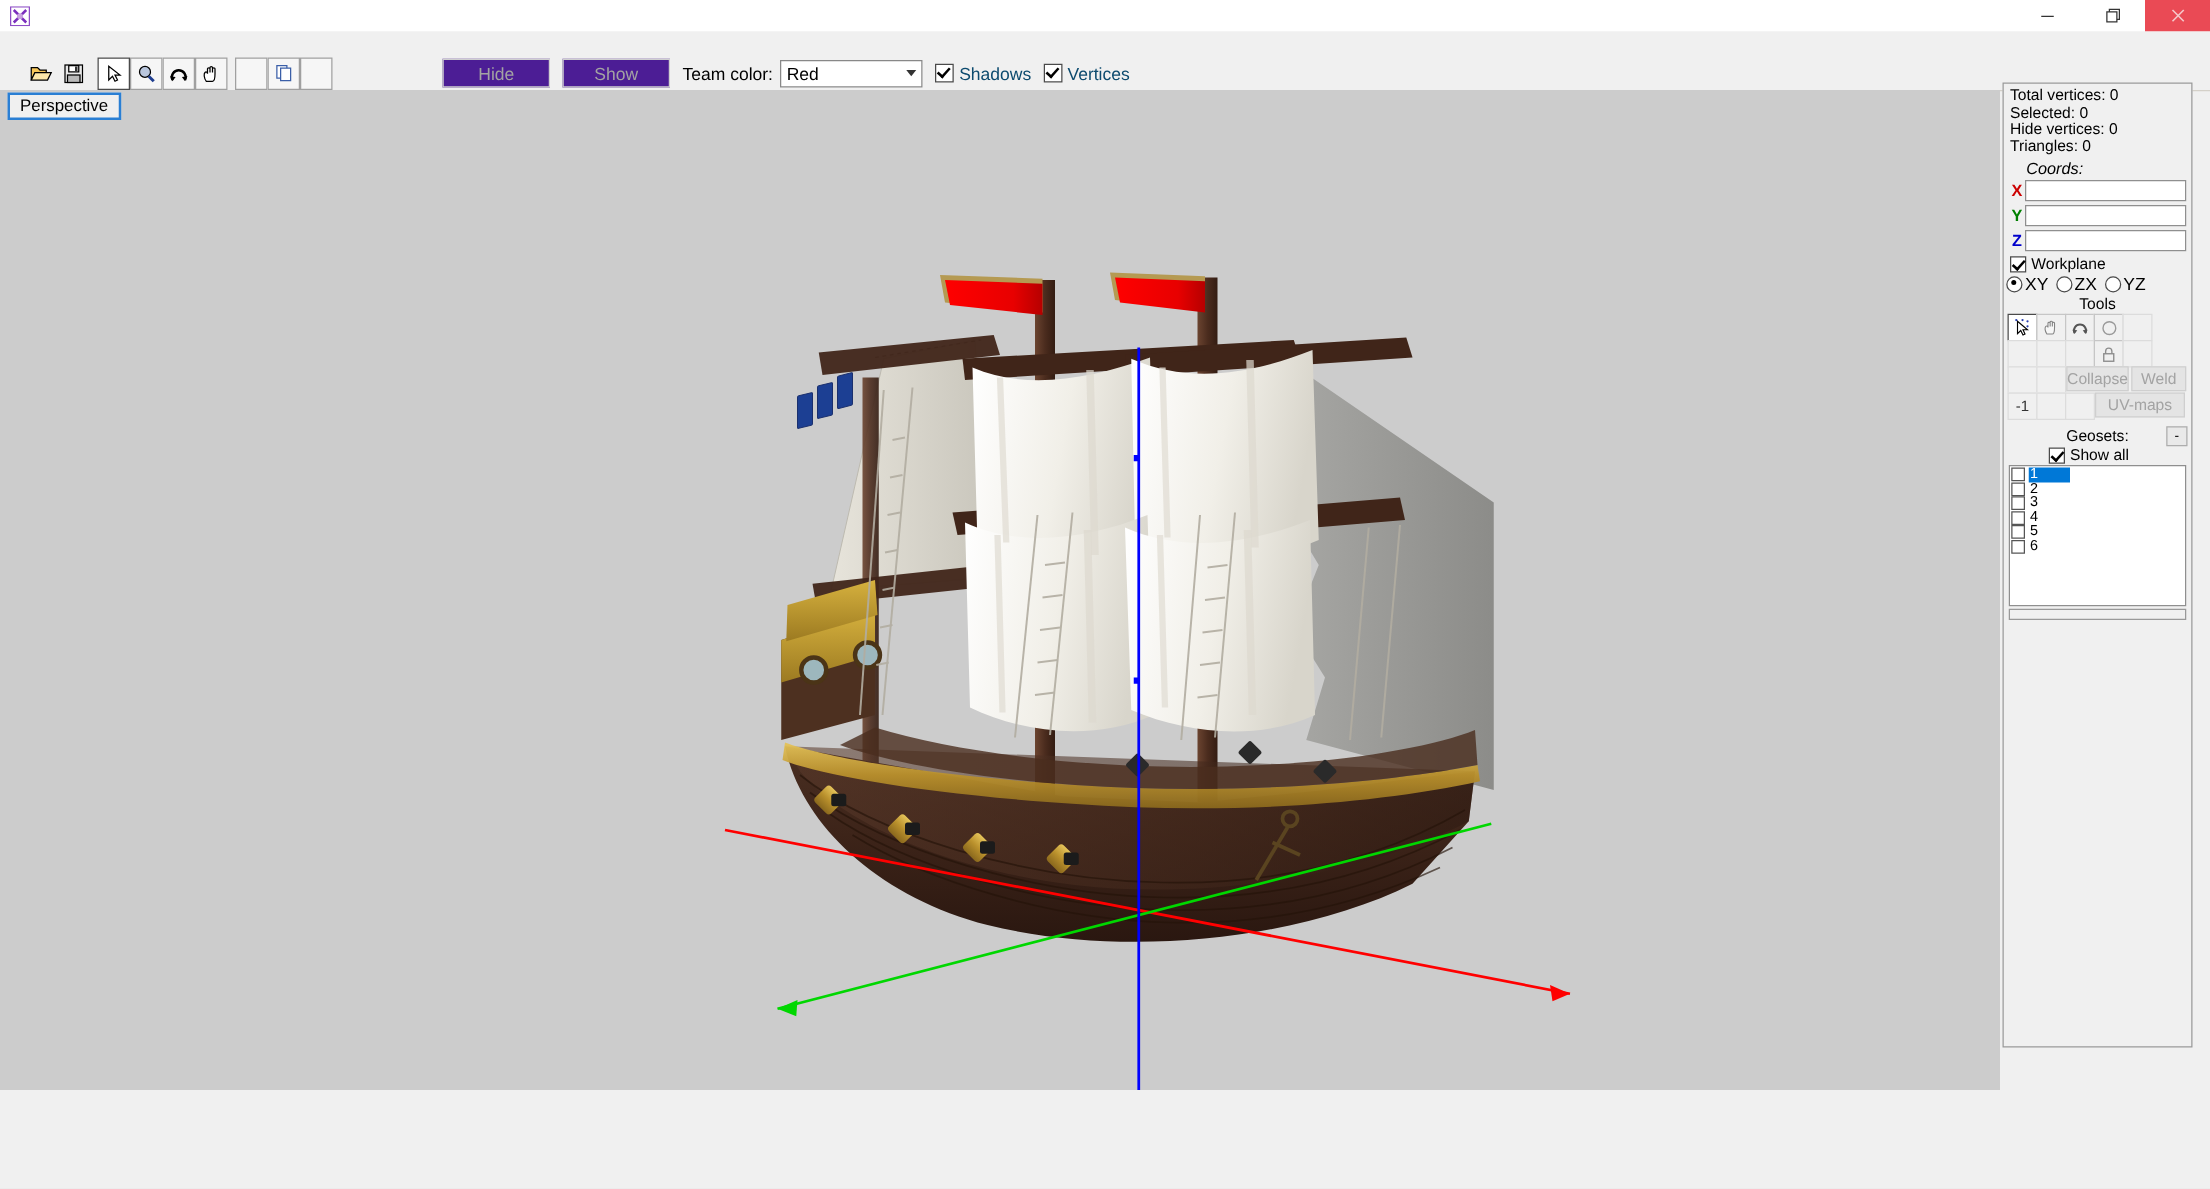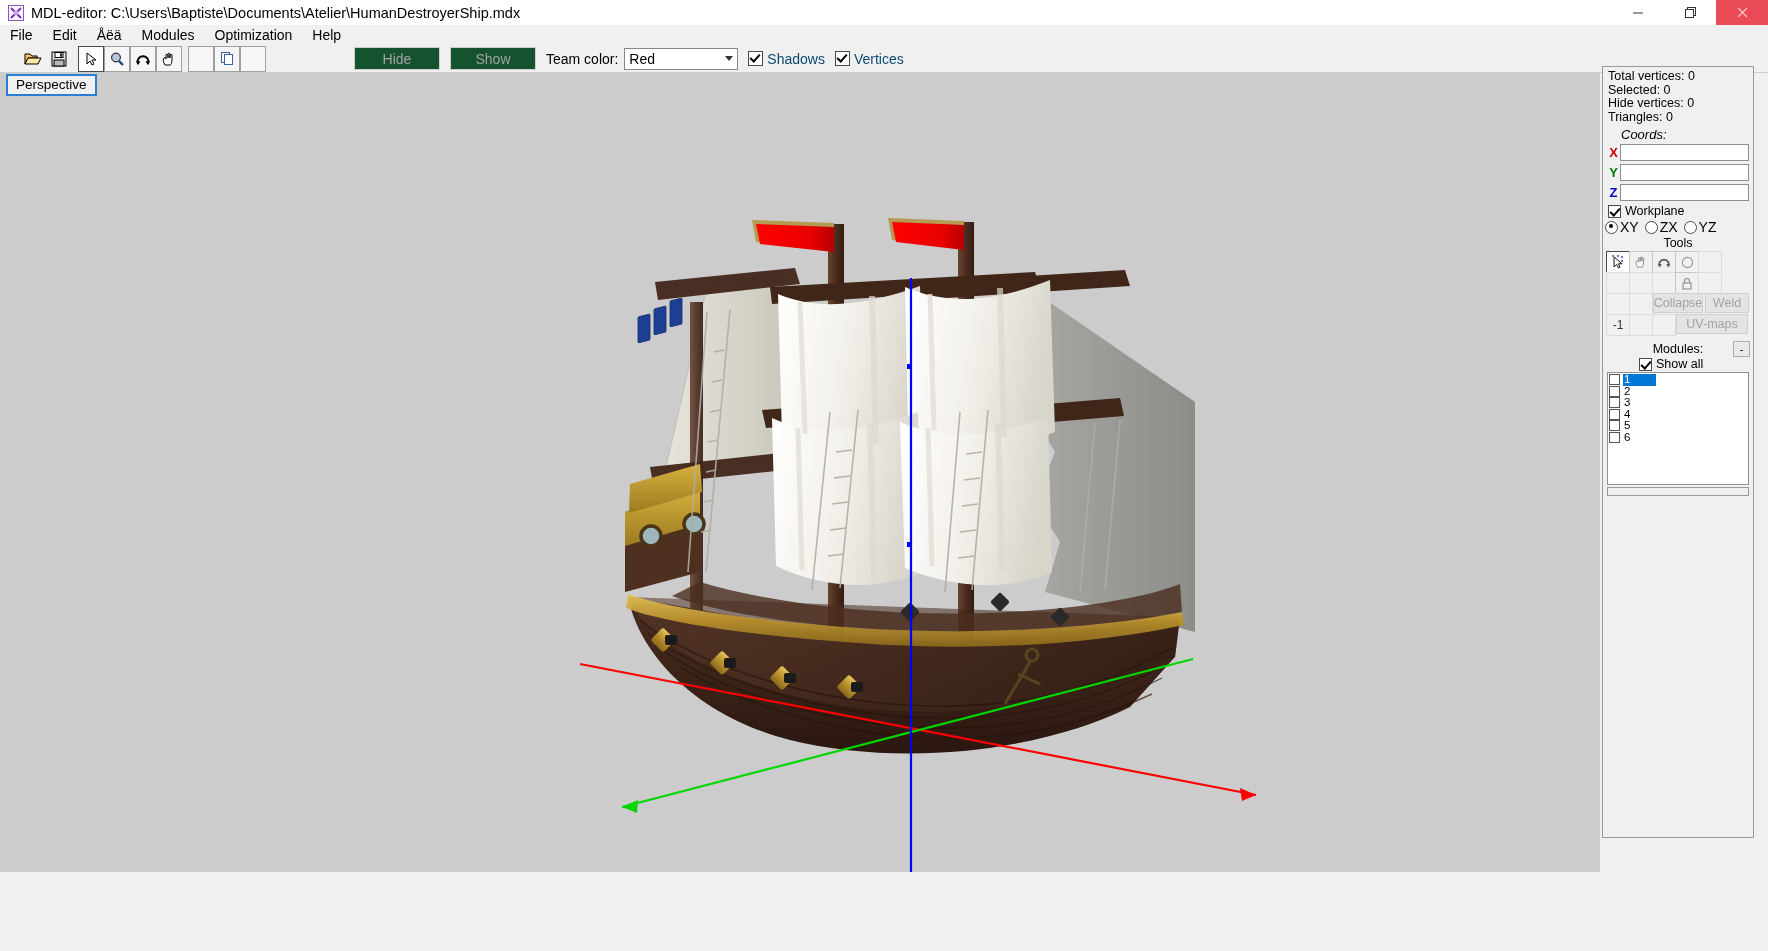--- a/index.html
+++ b/index.html
@@ -168,7 +168,6 @@
         <circle cx="8" cy="8" r="2.4" fill="#c8a2e0"></circle>
       </svg>
     </div>
-    <div class="title-text">MDL-editor: C:\Users\Baptiste\Documents\Atelier\HumanDestroyerShip.mdx</div>
     <div class="win-buttons">
       <div class="win-btn">
         <svg width="12" height="12" viewBox="0 0 12 12">

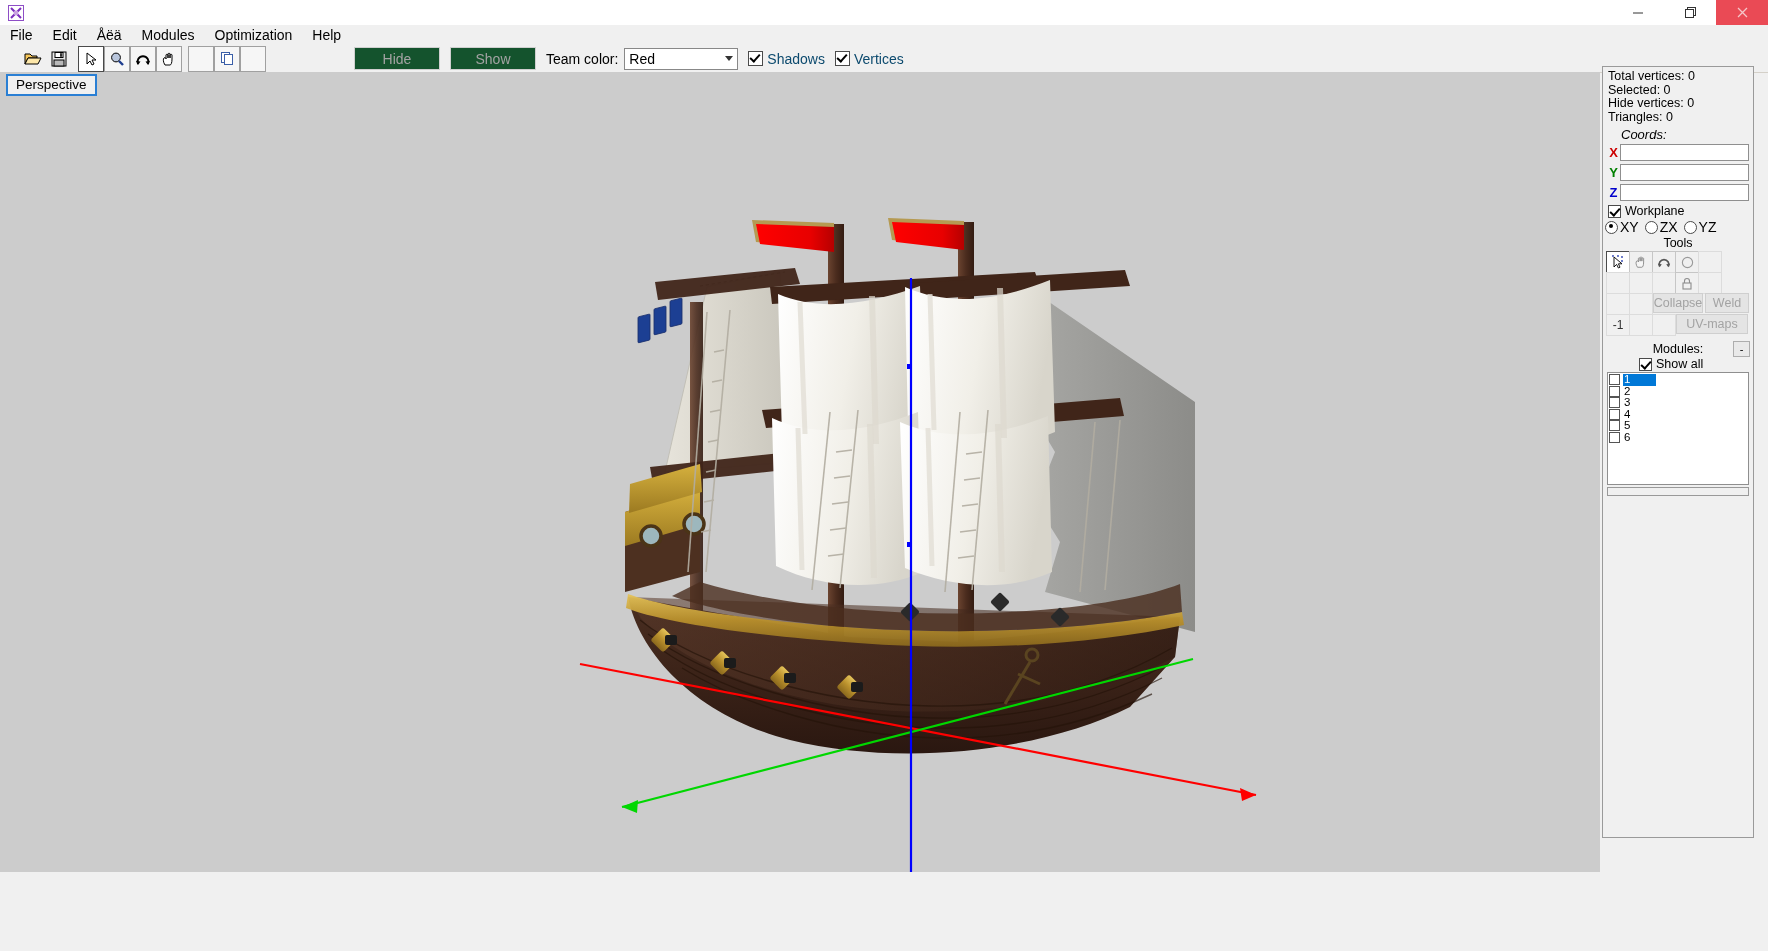--- a/index.html
+++ b/index.html
@@ -188,14 +188,6 @@
     </div>
   </div>
 
-  <div class="menubar">
-    <div class="menu-item">File</div>
-    <div class="menu-item">Edit</div>
-    <div class="menu-item">Åëä</div>
-    <div class="menu-item">Modules</div>
-    <div class="menu-item">Optimization</div>
-    <div class="menu-item">Help</div>
-  </div>
 
   <div class="toolbar">
 

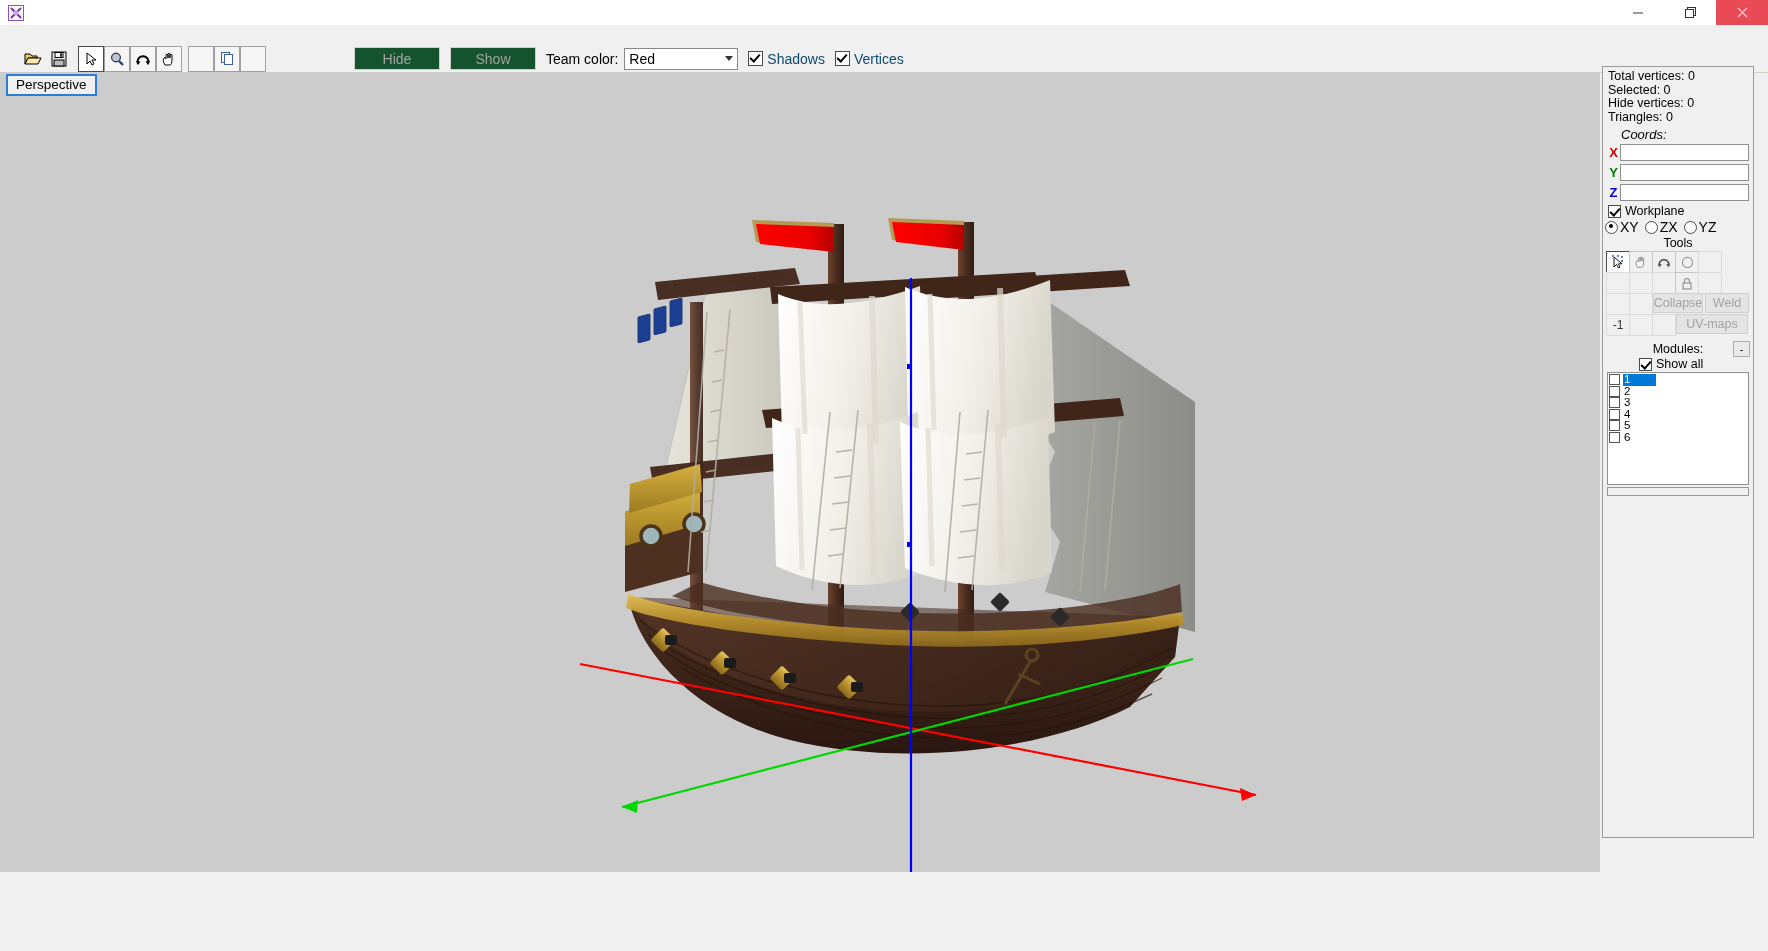--- a/index.html
+++ b/index.html
@@ -58,7 +58,7 @@
 
   .flatbtn{
     height:21px;min-width:60px;padding:0 12px;
-    border:1px solid #cfcfcf;background:#14532d;color:#a3a3a3;
+    border:1px solid #cfcfcf;background:#4c1d95;color:#a3a3a3;
     font-size:14px;font-family:"Liberation Sans",sans-serif;
     display:flex;align-items:center;justify-content:center;
   }

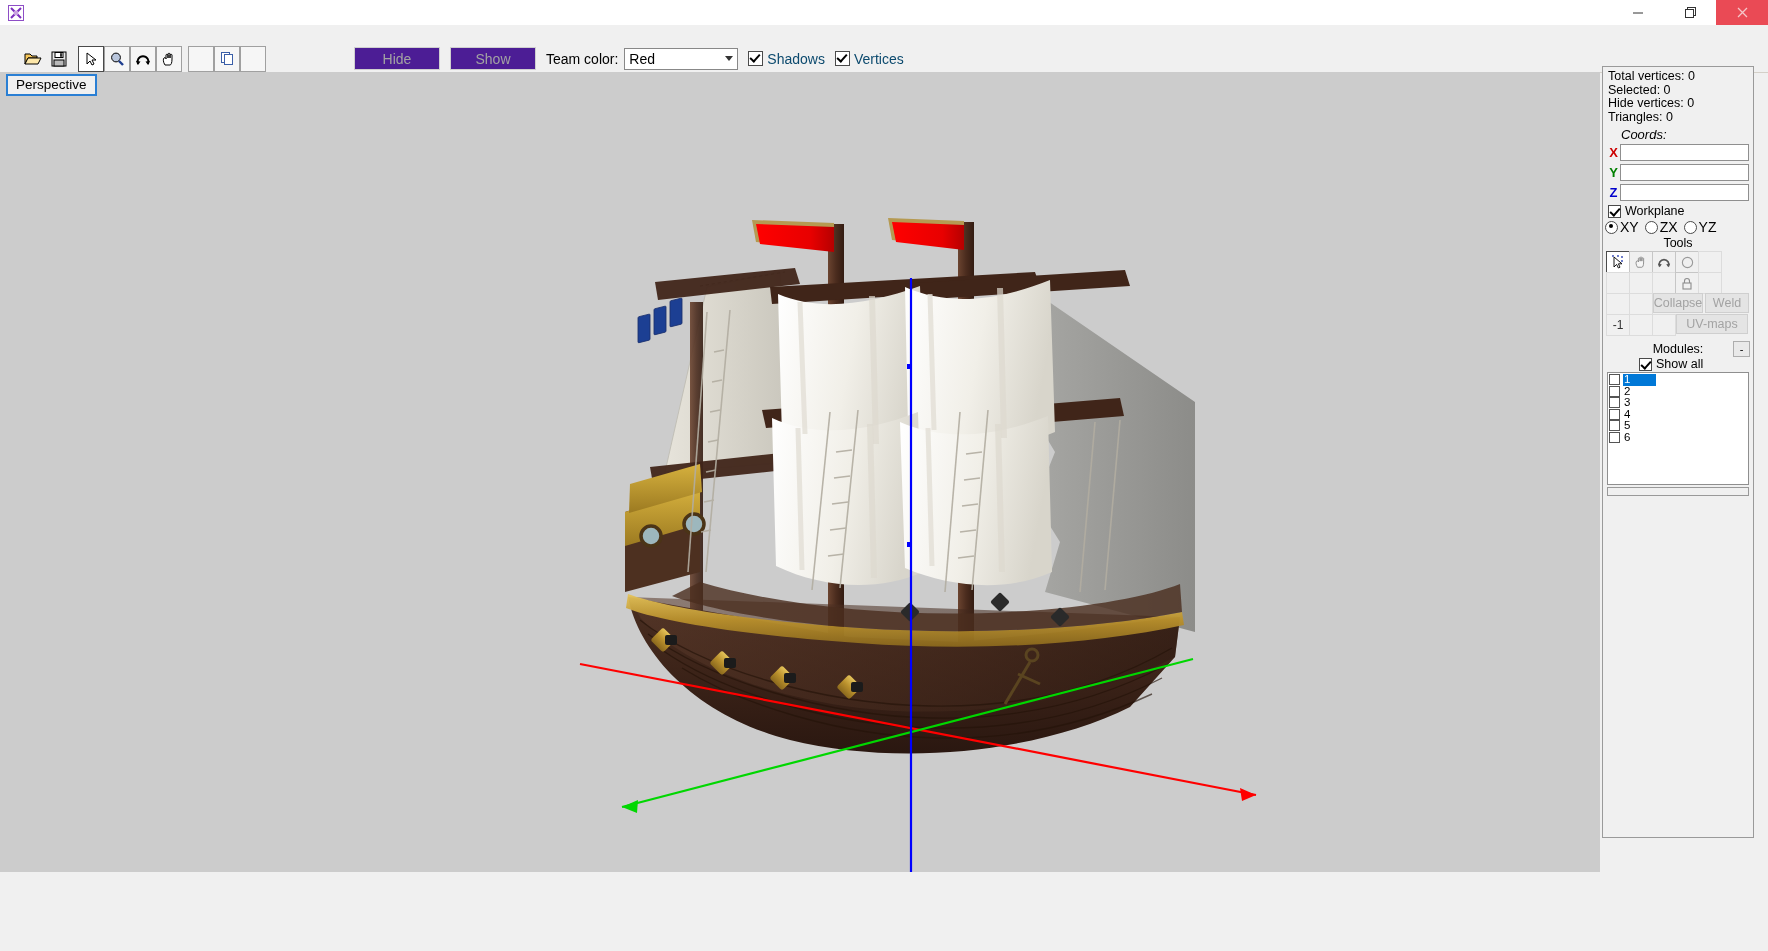--- a/index.html
+++ b/index.html
@@ -575,7 +575,7 @@
     </div>
 
     <div class="geos-head">
-      <span class="t">Modules:</span>
+      <span class="t">Geosets:</span>
       <span class="minibtn">-</span>
     </div>
 

